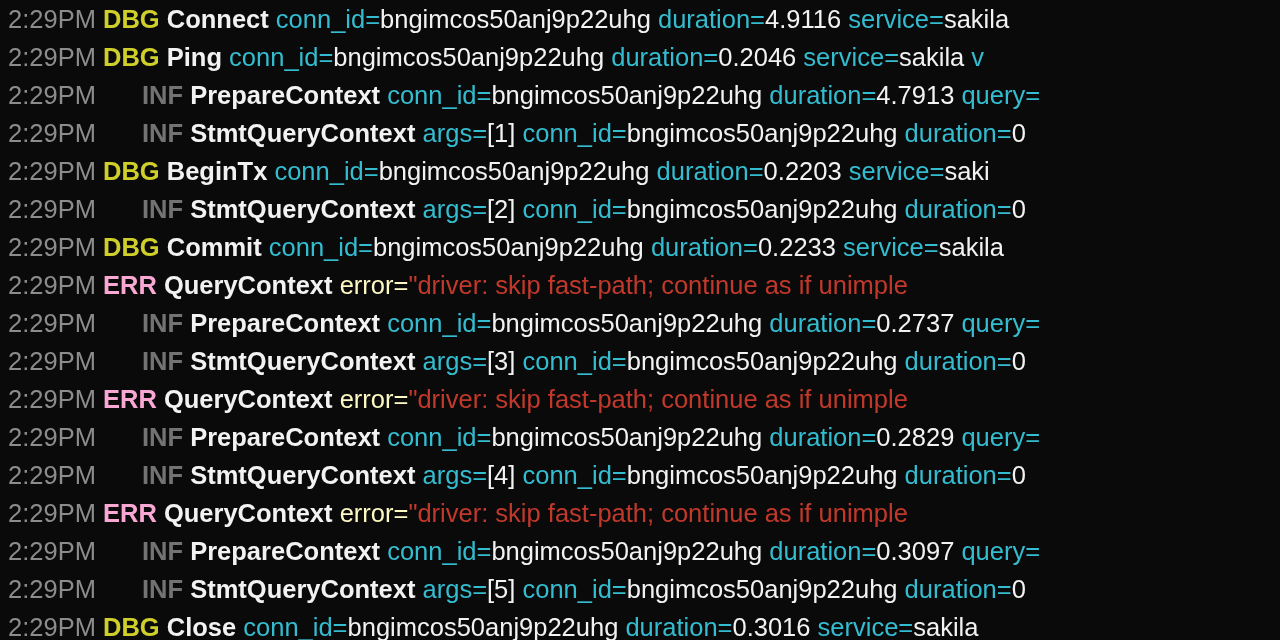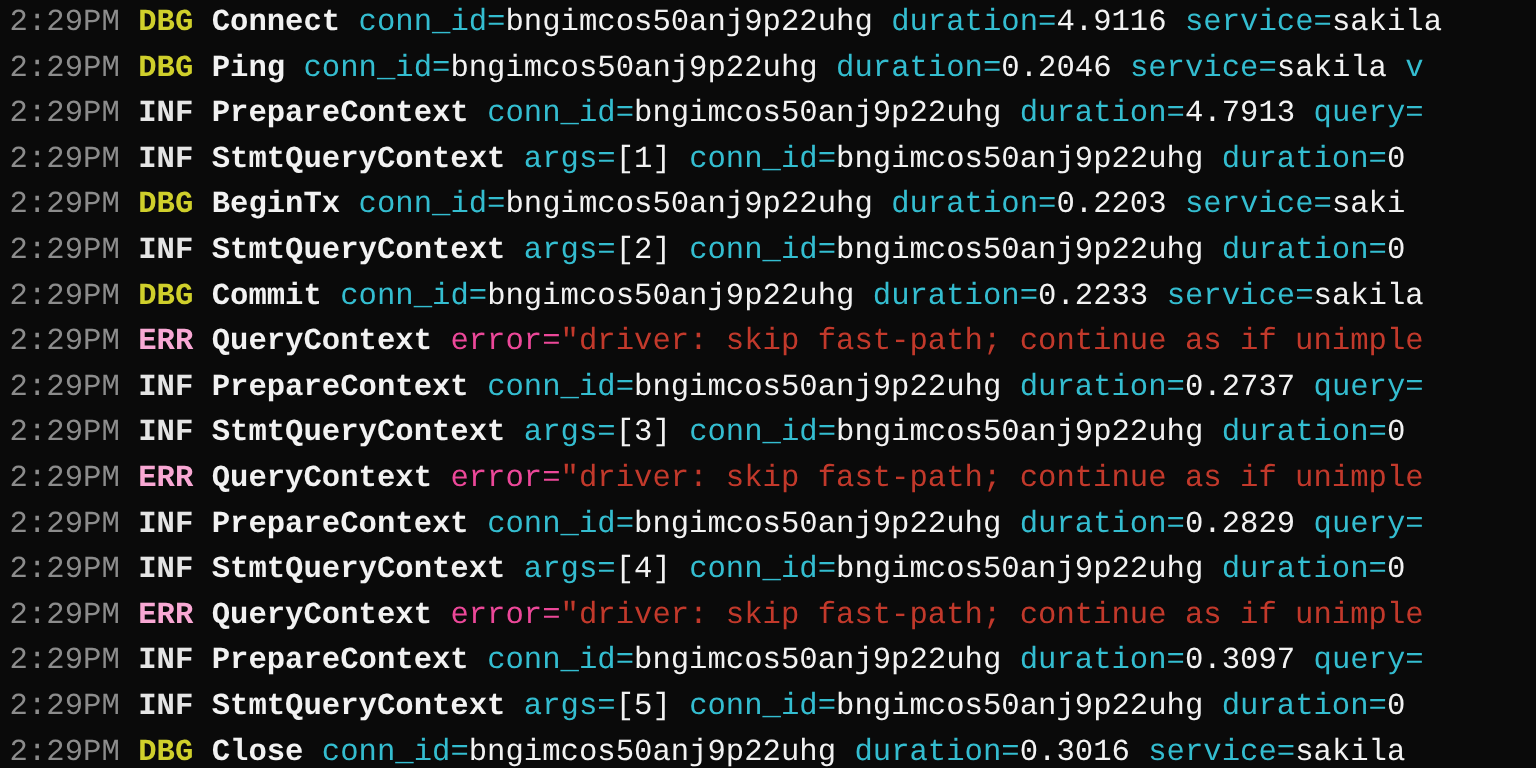--- a/index.html
+++ b/index.html
@@ -17,7 +17,7 @@
     background: #0a0a0a;
     overflow: hidden;
     position: relative;
-    font-family: Liberation Mono, monospace;
+    font-family: Liberation Sans, sans-serif;
     font-size: 25.5px;
     line-height: 38px;
     letter-spacing: 0px;

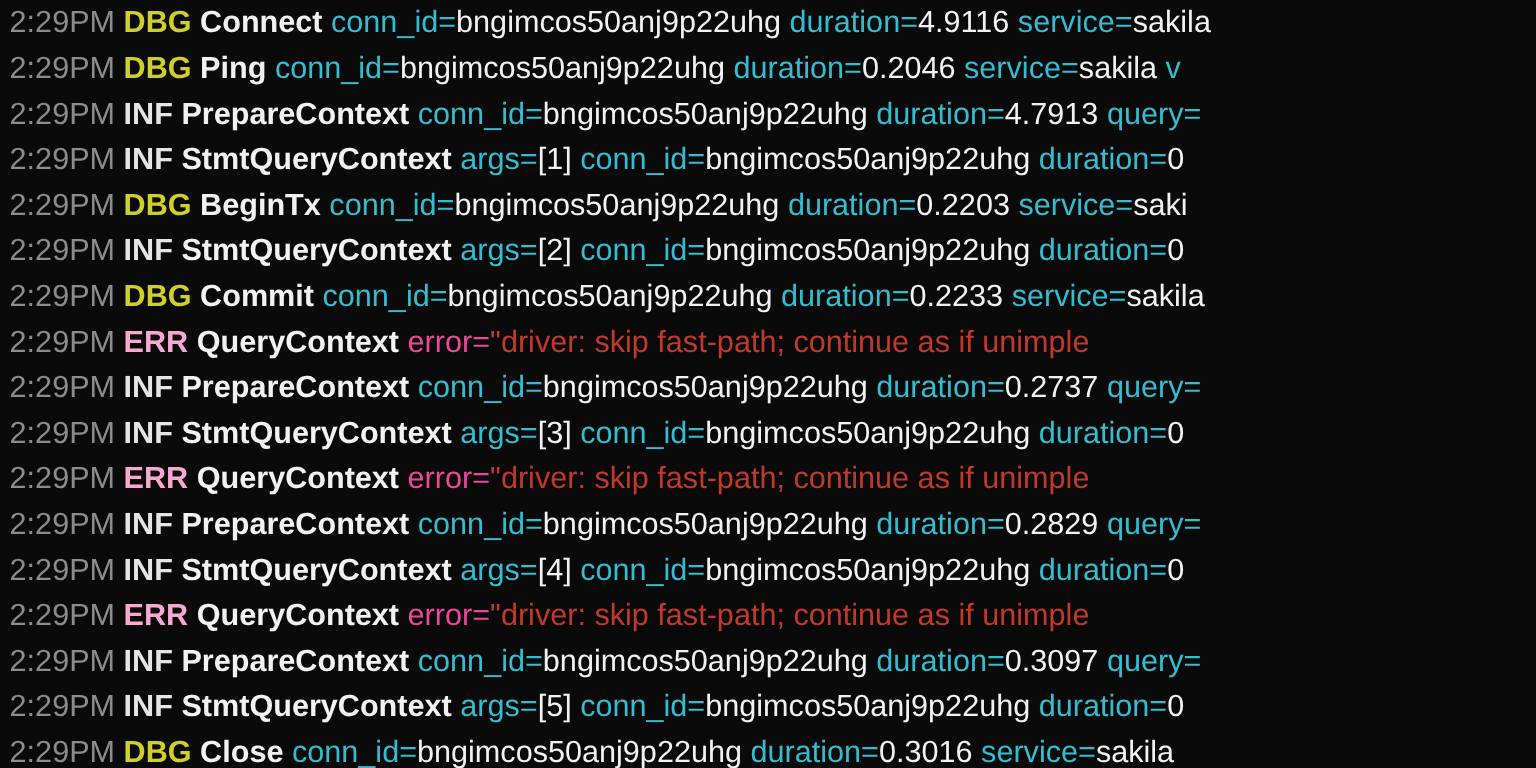--- a/index.html
+++ b/index.html
@@ -39,7 +39,7 @@
 
   
   .lvl-dbg { color: #cfcf2b; font-weight: bold; }
-  .lvl-inf { color: #e5e5e5; font-weight: bold; }
+  .lvl-inf { color: #737373; font-weight: bold; margin-left: 39px; }
   .lvl-err { color: #f9a8d4; font-weight: bold; }
 
   

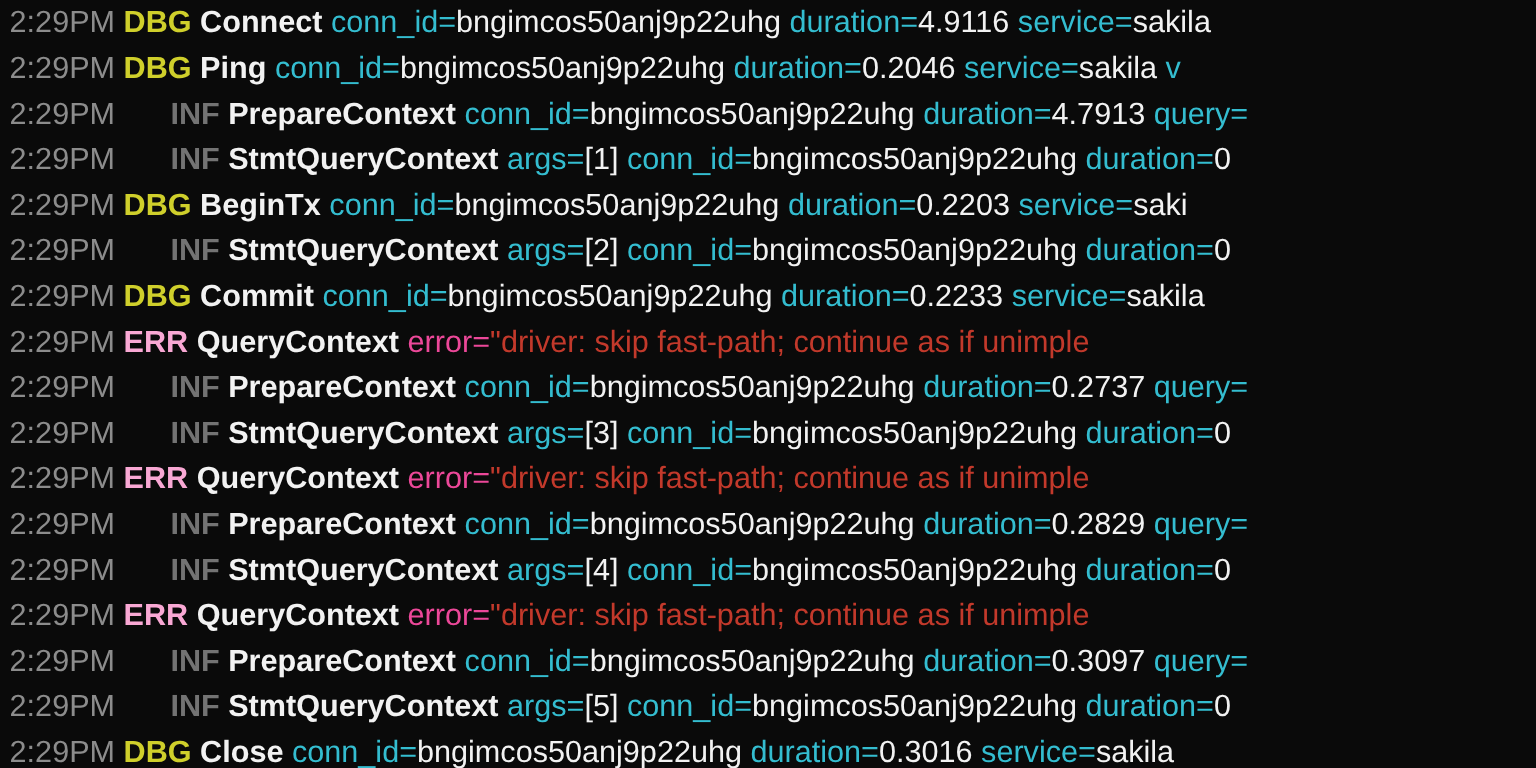--- a/index.html
+++ b/index.html
@@ -50,7 +50,7 @@
   .val { color: #f2f2f2; }
 
   
-  .key-err { color: #ec4899; }
+  .key-err { color: #fef9c3; }
   .val-err { color: #c2392b; }
 </style>
 </head>

